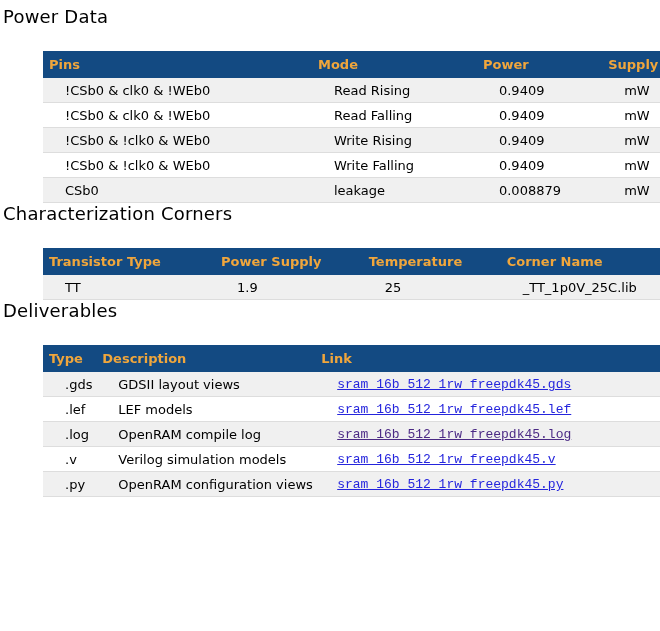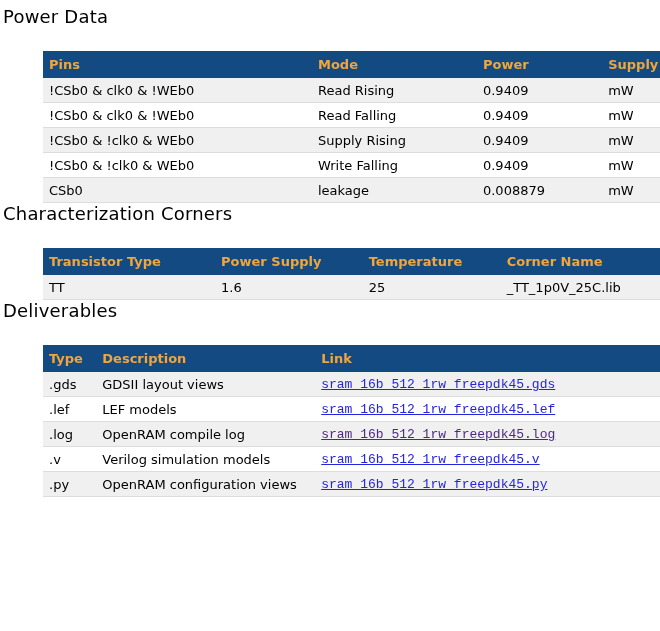--- a/index.html
+++ b/index.html
@@ -48,7 +48,7 @@
   }
   table.data-table td {
     height: 24px;
-    padding: 0 6px;
+    padding: 0 22px;
     vertical-align: middle;
     border-bottom: 1px solid #dddddd;
     white-space: nowrap;

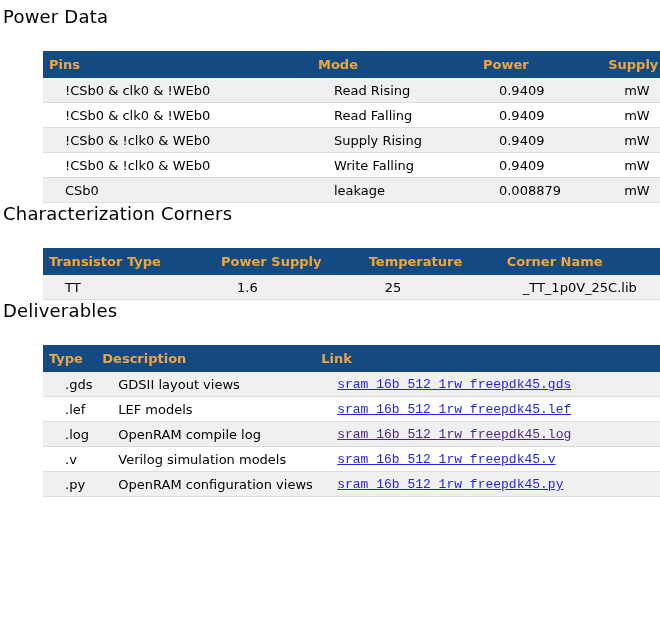--- a/index.html
+++ b/index.html
@@ -107,7 +107,7 @@
         </tr>
         <tr>
           <td>!CSb0 &amp; !clk0 &amp; WEb0</td>
-          <td>Supply Rising</td>
+          <td>Write Rising</td>
           <td>0.9409</td>
           <td>mW</td>
         </tr>

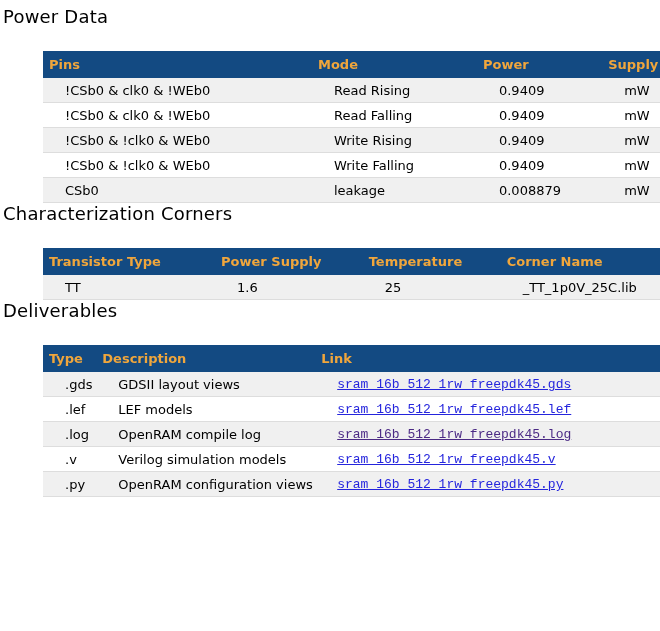--- a/index.html
+++ b/index.html
@@ -147,7 +147,7 @@
       <tbody>
         <tr>
           <td>TT</td>
-          <td>1.6</td>
+          <td>1.9</td>
           <td>25</td>
           <td>_TT_1p0V_25C.lib</td>
         </tr>

